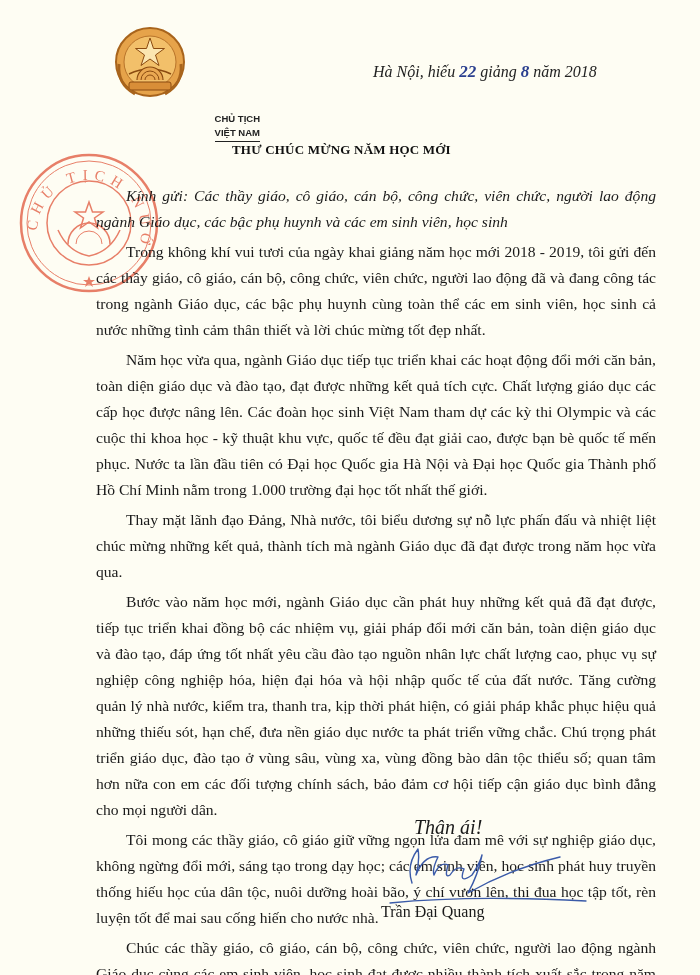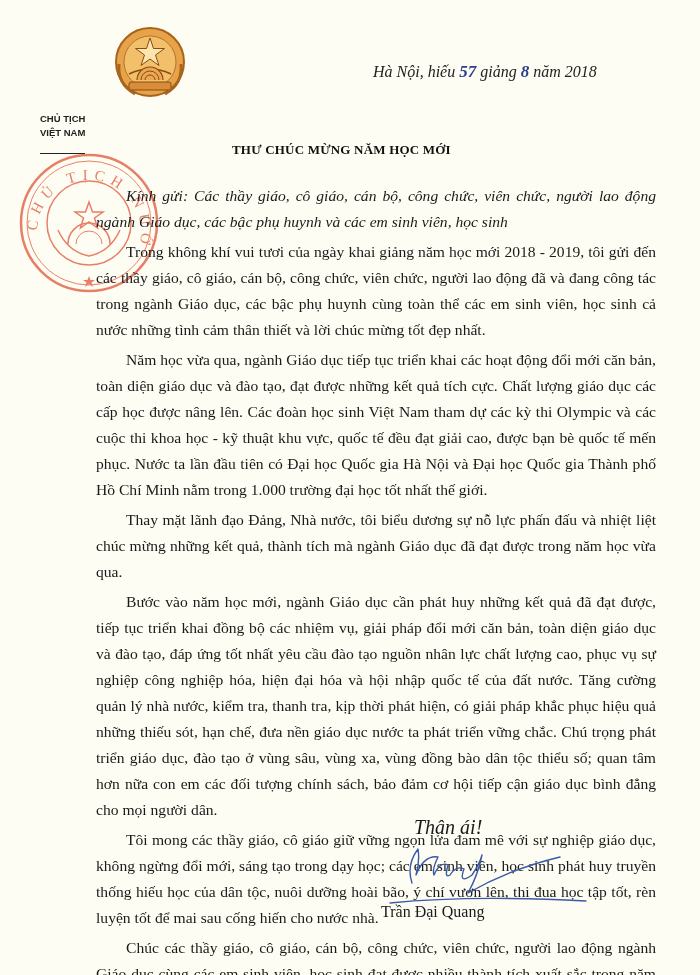--- a/index.html
+++ b/index.html
@@ -71,7 +71,7 @@
 
   <div class="dateline">
     <span>Hà Nội, hiếu</span>
-    <span class="handwritten">57</span>
+    <span class="handwritten">22</span>
     <span>giảng</span>
     <span class="handwritten">8</span>
     <span>năm 2018</span>

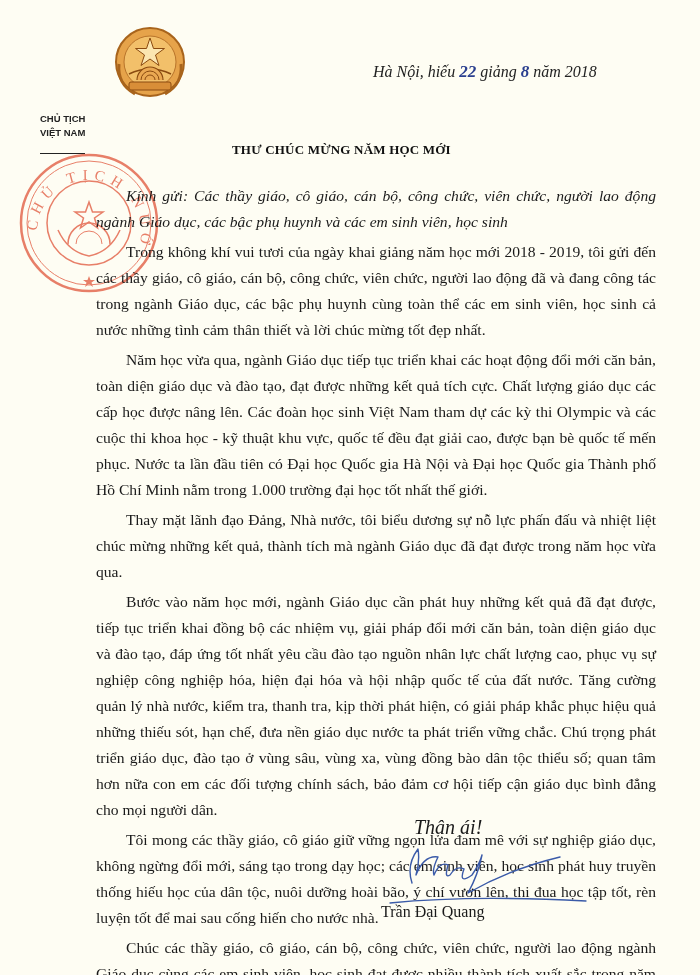--- a/index.html
+++ b/index.html
@@ -16,7 +16,7 @@
   .emblem { position: absolute; left: 107px; top: 24px; width: 86px; height: 82px; }
   .issuer {
     position: absolute; left: 40px; top: 112px; width: 220px;
-    text-align: left; font-family: "Liberation Sans", "DejaVu Sans", sans-serif;
+    text-align: right; font-family: "Liberation Sans", "DejaVu Sans", sans-serif;
     font-weight: bold; font-size: 9.5px; line-height: 14px; color: #222;
   }
   .issuer .country-name { display: inline-block; border-bottom: 1px solid #222; padding-bottom: 13px; }

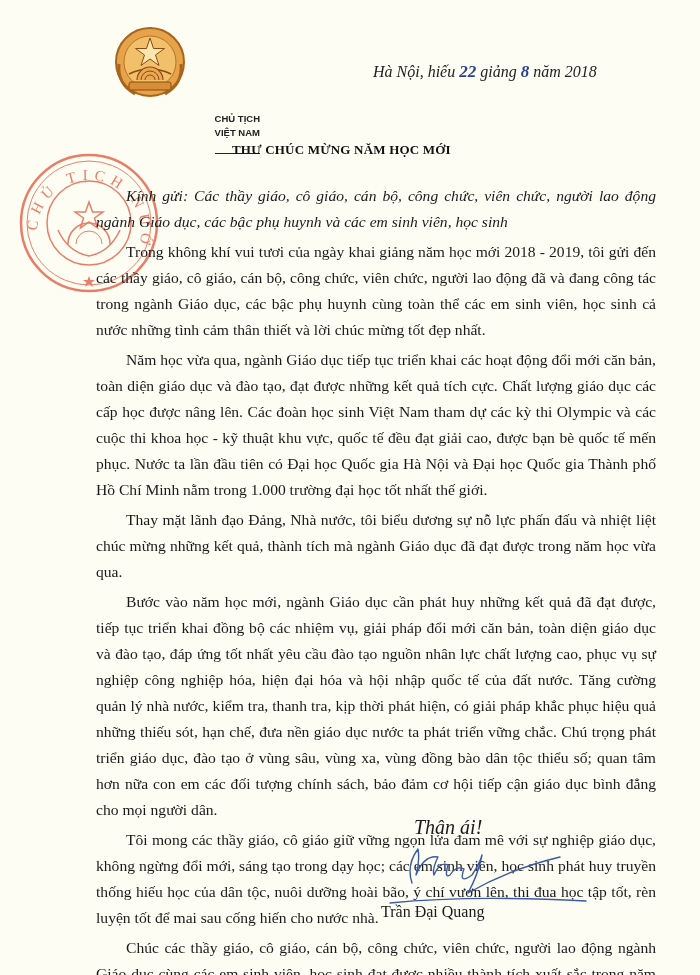--- a/index.html
+++ b/index.html
@@ -19,7 +19,7 @@
     text-align: right; font-family: "Liberation Sans", "DejaVu Sans", sans-serif;
     font-weight: bold; font-size: 9.5px; line-height: 14px; color: #222;
   }
-  .issuer .country-name { display: inline-block; border-bottom: 1px solid #222; padding-bottom: 13px; }
+  .issuer .country-name { display: inline-block; border-bottom: 1px solid #222; padding-bottom: 1px; }
   .dateline {
     position: absolute; left: 373px; top: 62px;
     font-style: italic; font-size: 16px; color: #222;

